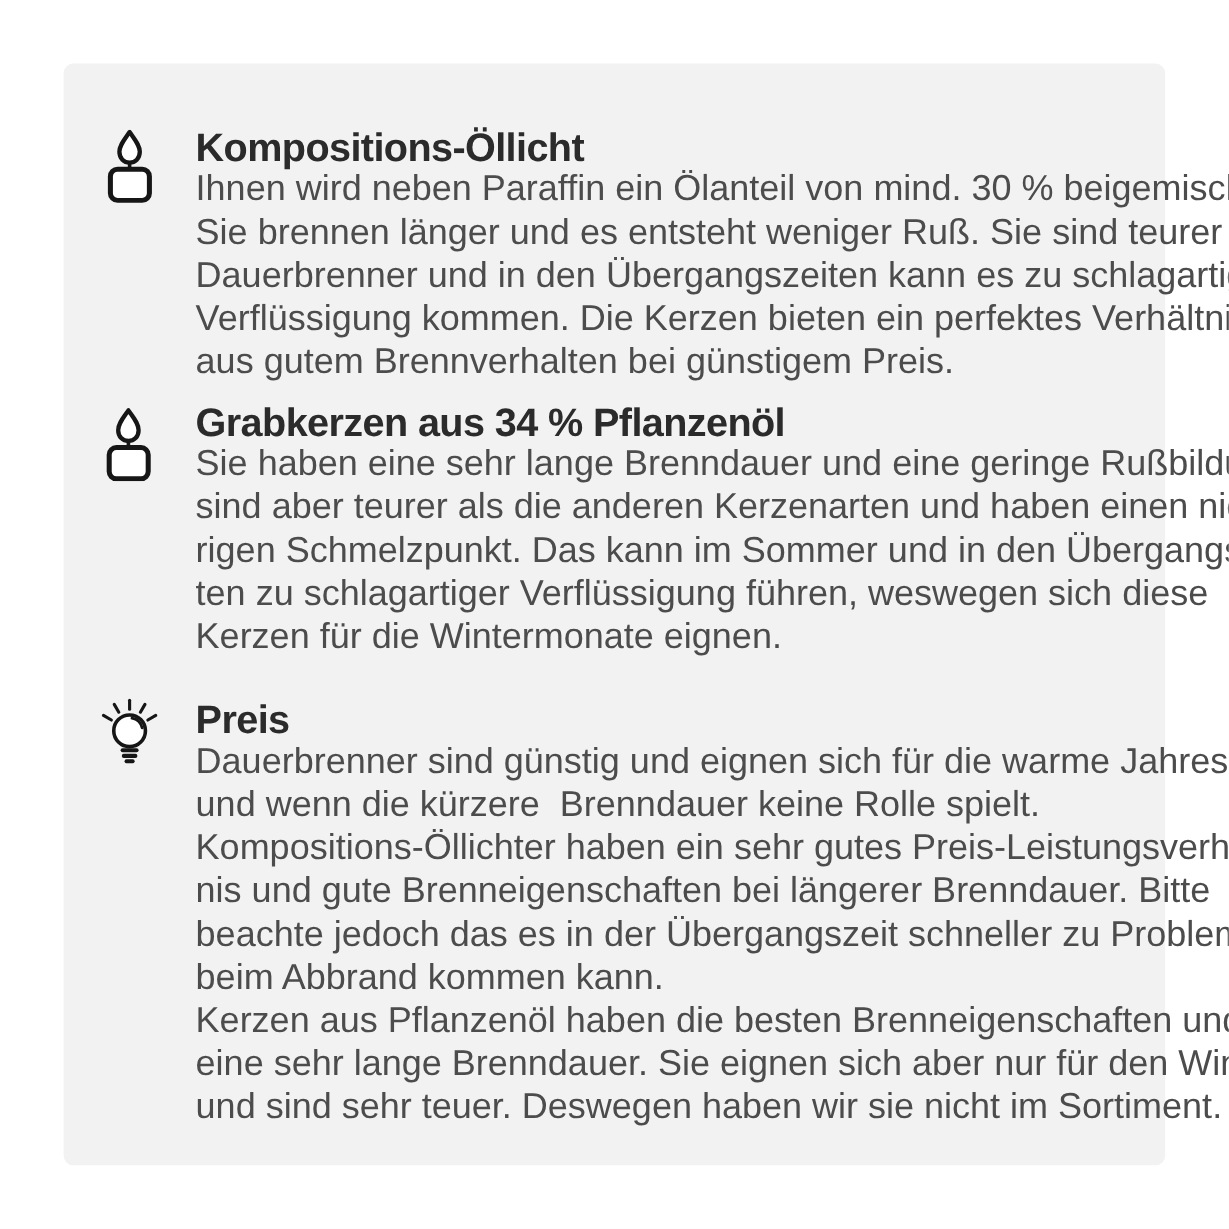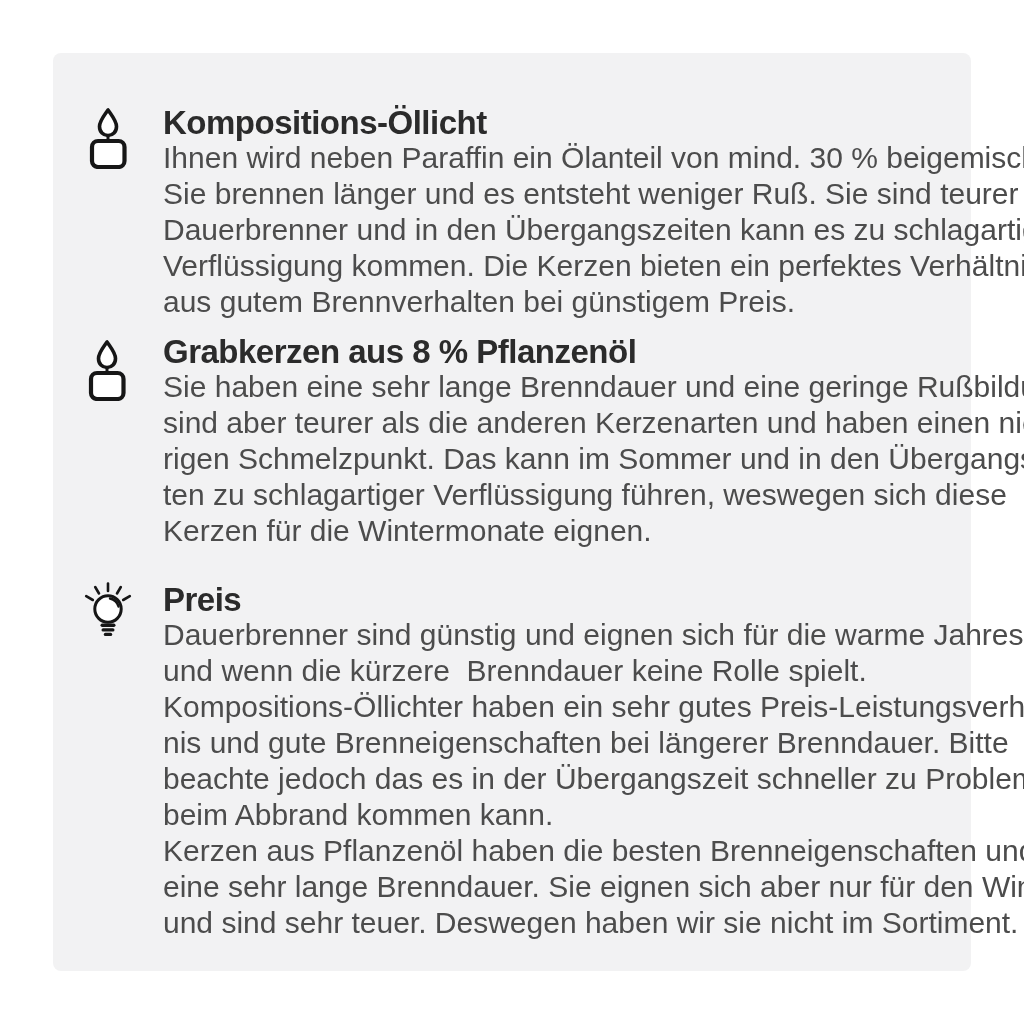--- a/index.html
+++ b/index.html
@@ -81,7 +81,7 @@
         </svg>
       </span>
       <div class="txt">
-        <h2 class="sec-title">Grabkerzen aus 8 % Pflanzenöl</h2>
+        <h2 class="sec-title">Grabkerzen aus 34 % Pflanzenöl</h2>
         <div class="sec-body">Sie haben eine sehr lange Brenndauer und eine geringe Rußbildung,
 sind aber teurer als die anderen Kerzenarten und haben einen nied-
 rigen Schmelzpunkt. Das kann im Sommer und in den Übergangszei-

